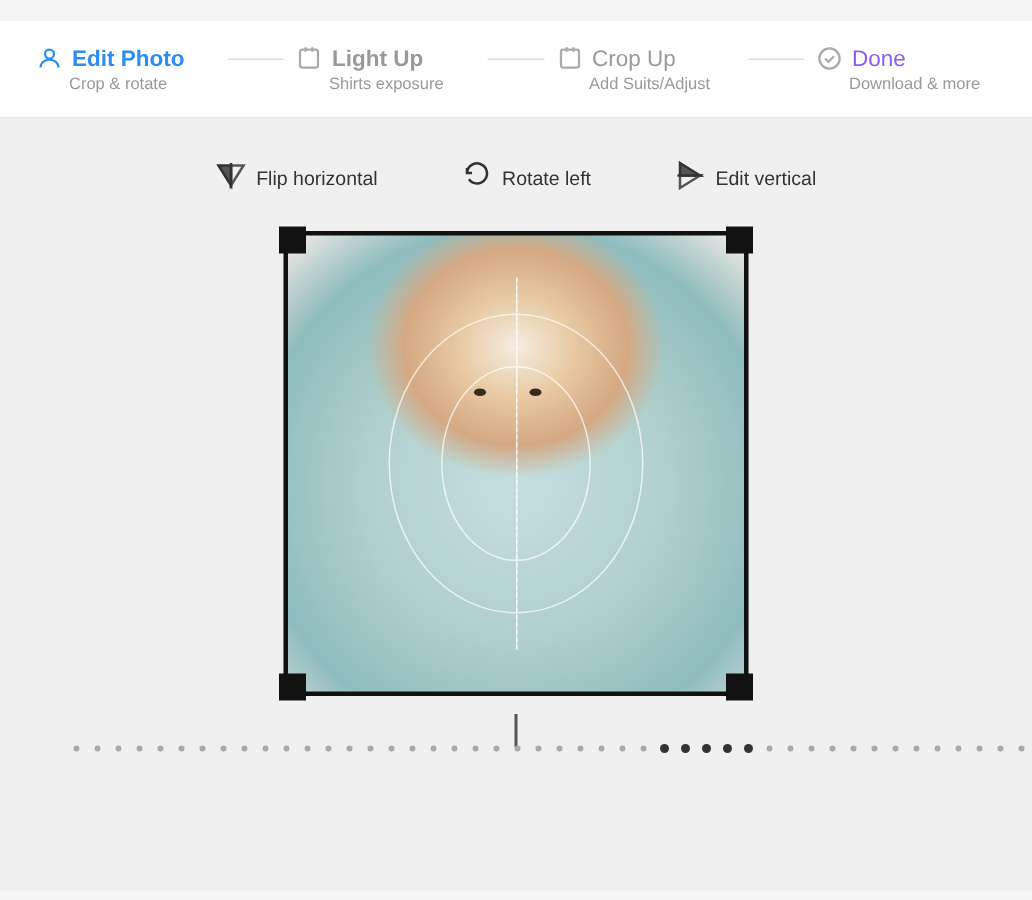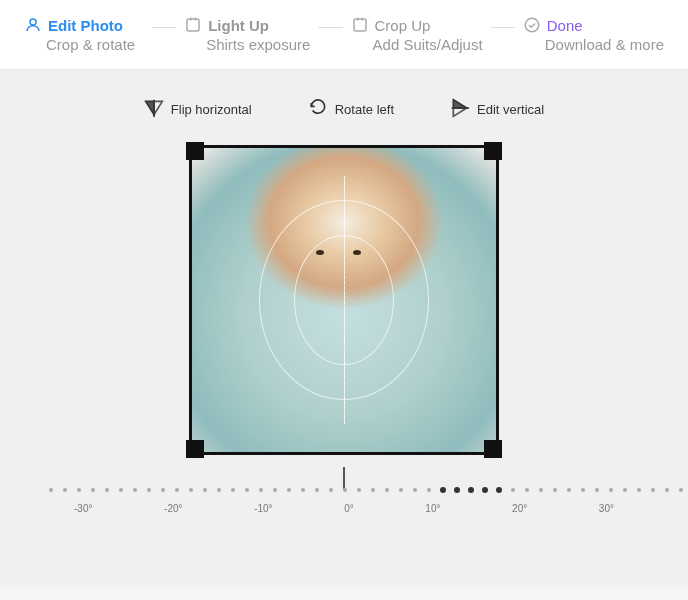--- a/index.html
+++ b/index.html
@@ -19,6 +19,7 @@
       background: #fff;
       border-bottom: 1px solid #e8e8e8;
       gap: 0;
+      margin-top: 14px;
     }
     .step {
       display: flex;

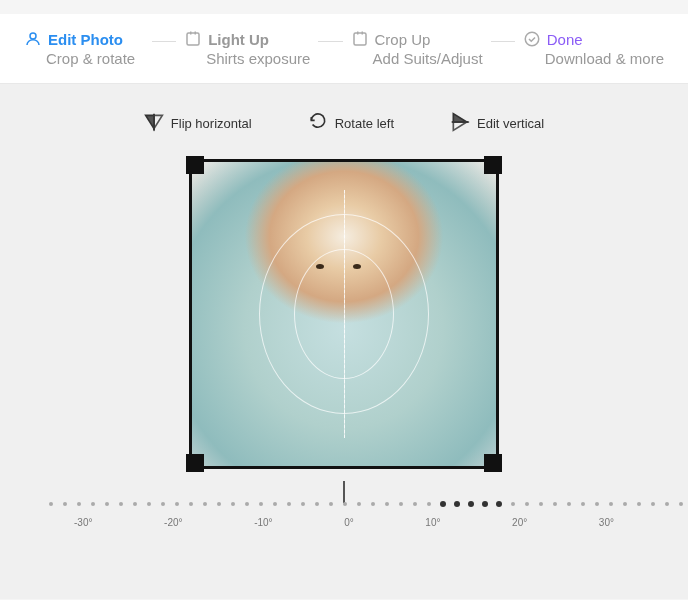--- a/index.html
+++ b/index.html
@@ -41,7 +41,7 @@
       color: #2b8ef0;
     }
     .step-subtitle {
-      font-size: 15px;
+      font-size: 11px;
       color: #999;
       margin-top: 2px;
       padding-left: 22px;

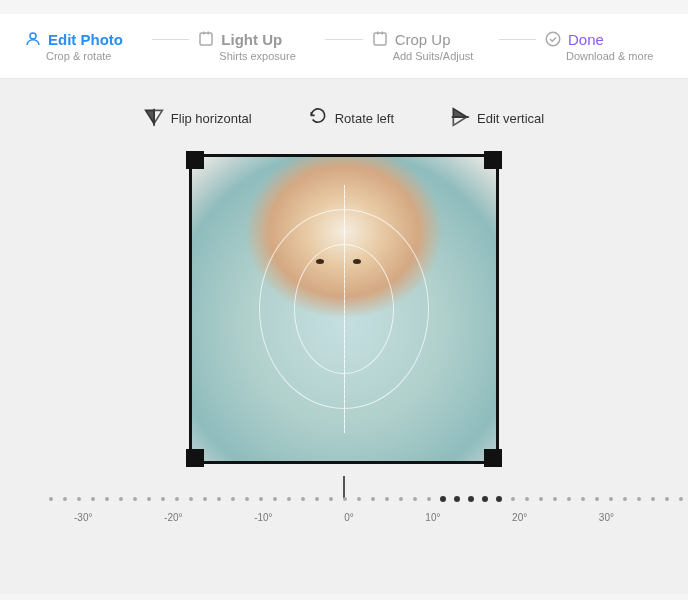--- a/index.html
+++ b/index.html
@@ -386,15 +386,6 @@
         <div class="ruler-dot"></div>
         <div class="ruler-dot"></div>
       </div>
-    <div class="ruler-labels">
-      <span>-30°</span>
-      <span>-20°</span>
-      <span>-10°</span>
-      <span>0°</span>
-      <span>10°</span>
-      <span>20°</span>
-      <span>30°</span>
-    </div>
   </div>
 
 </div>

